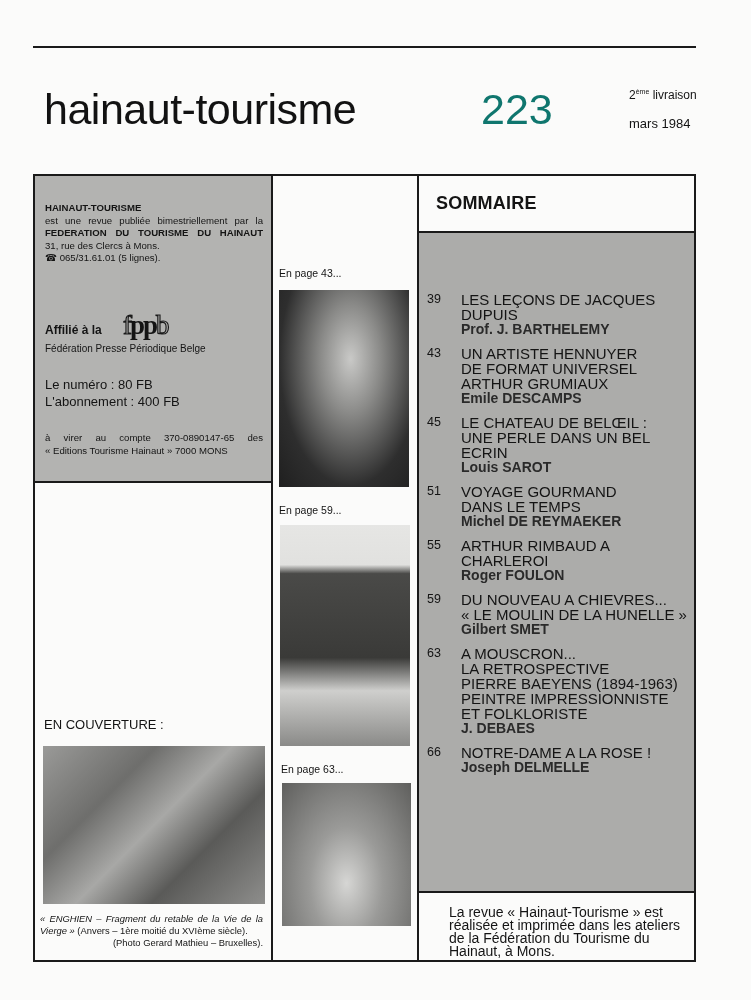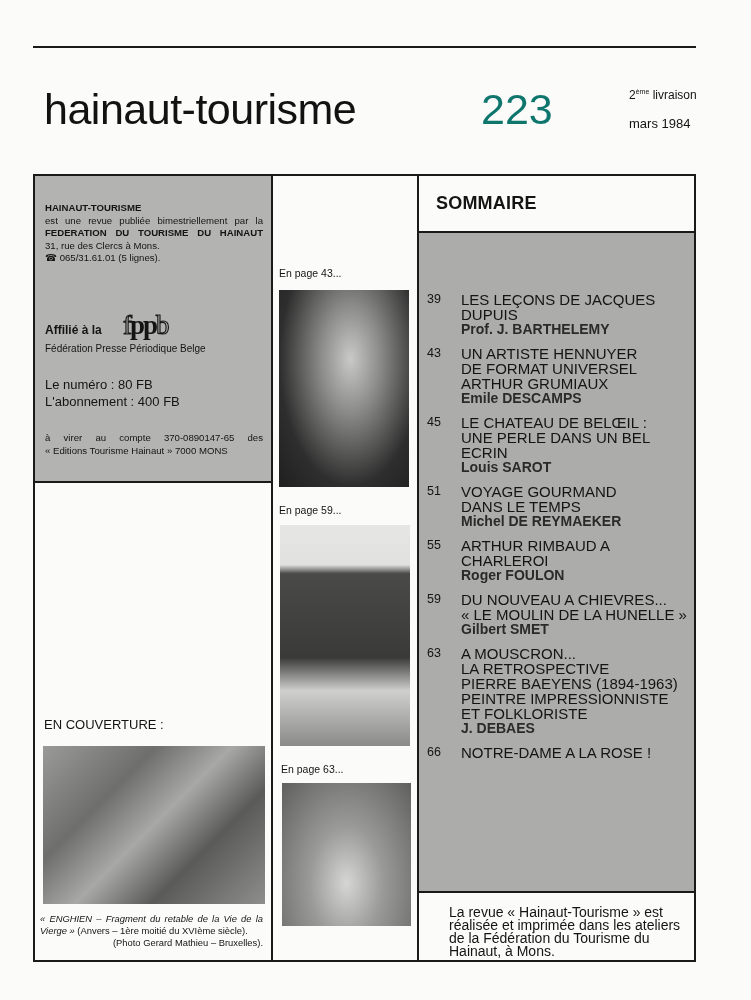--- a/index.html
+++ b/index.html
@@ -154,6 +154,7 @@
     <div class="toc-entry">
       <div class="toc-page">66</div>
       <div class="toc-title">NOTRE-DAME A LA ROSE !</div>
+      <div class="toc-author">Joseph DELMELLE</div>
     </div>
   </div>
 

